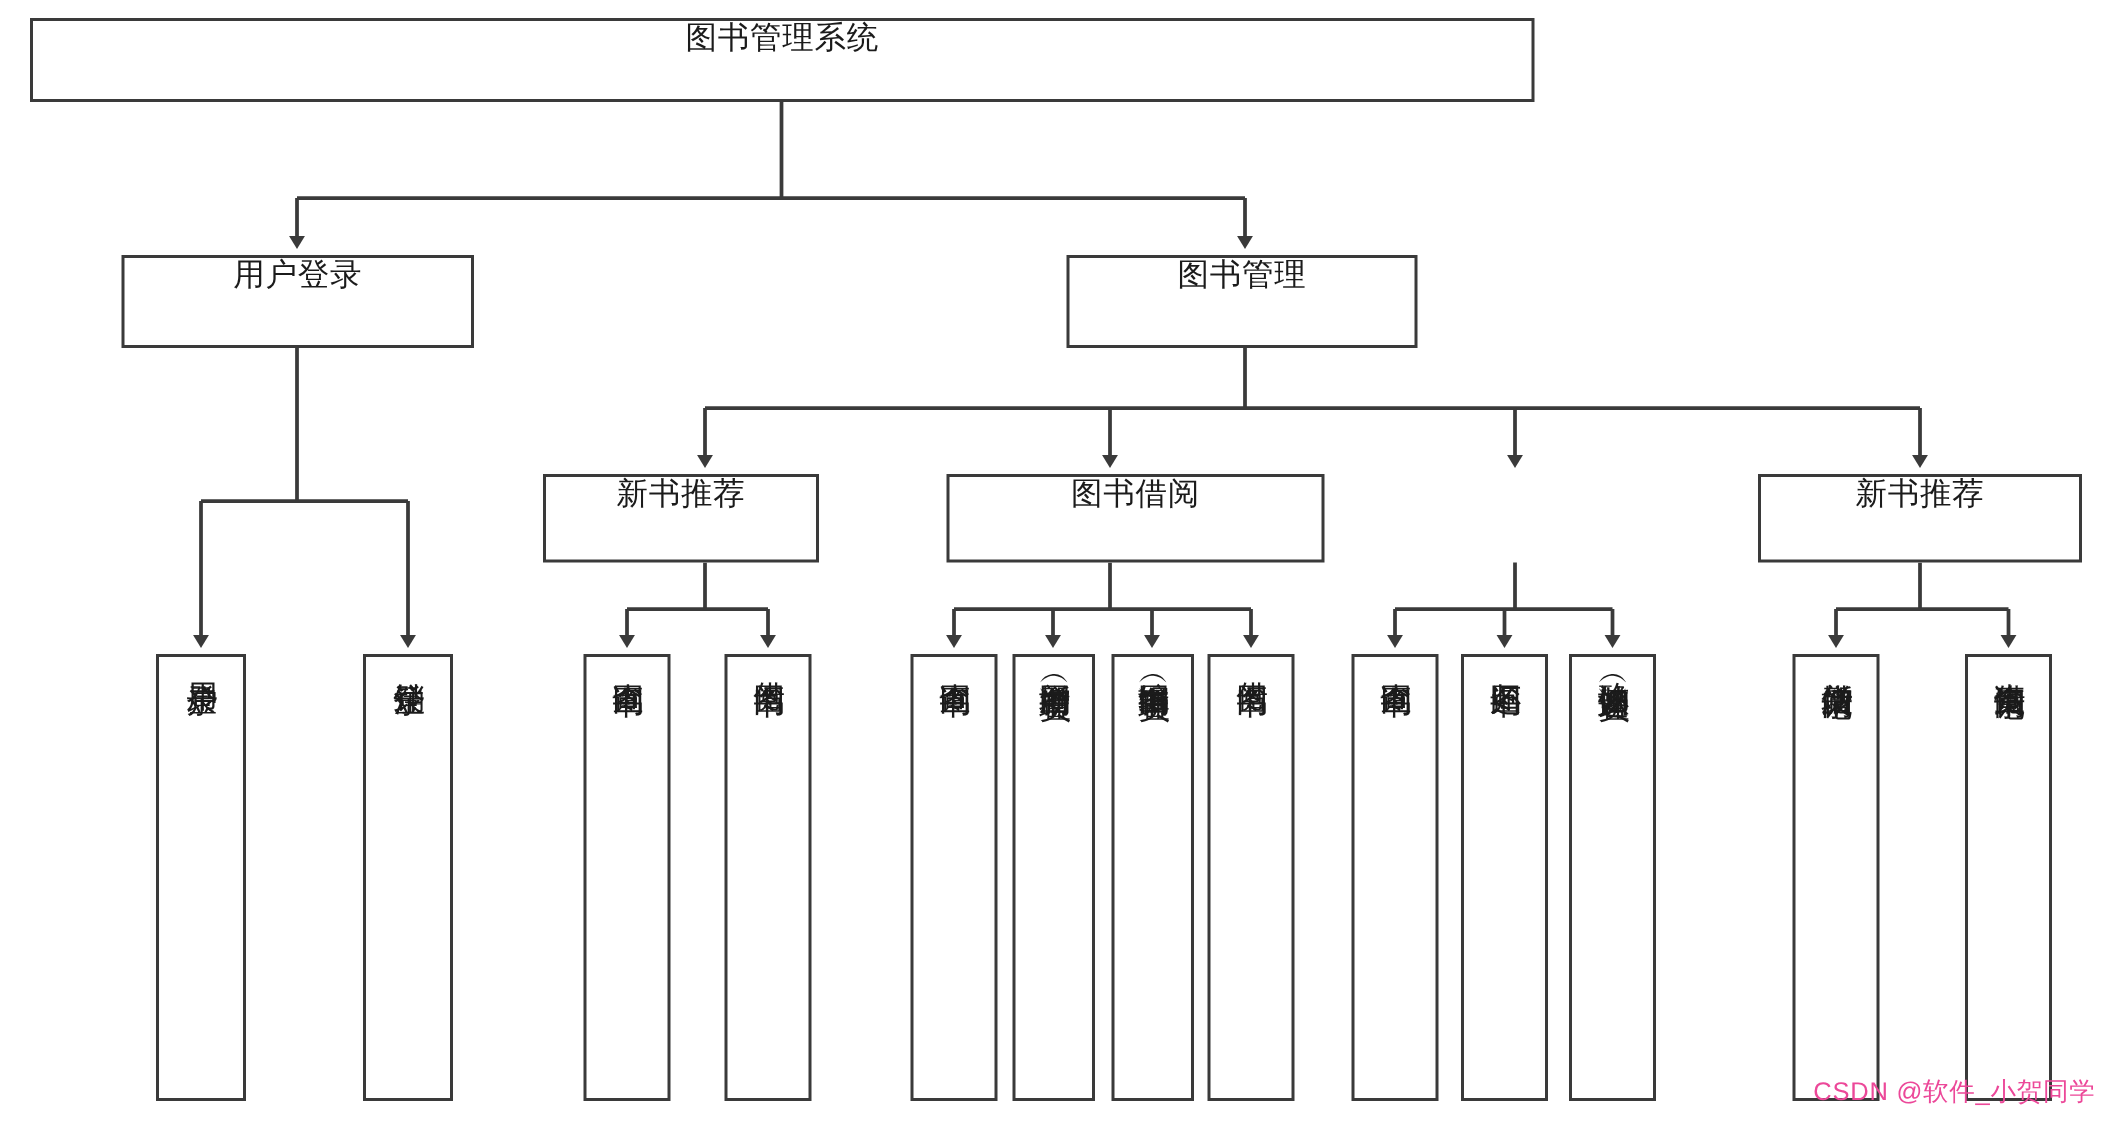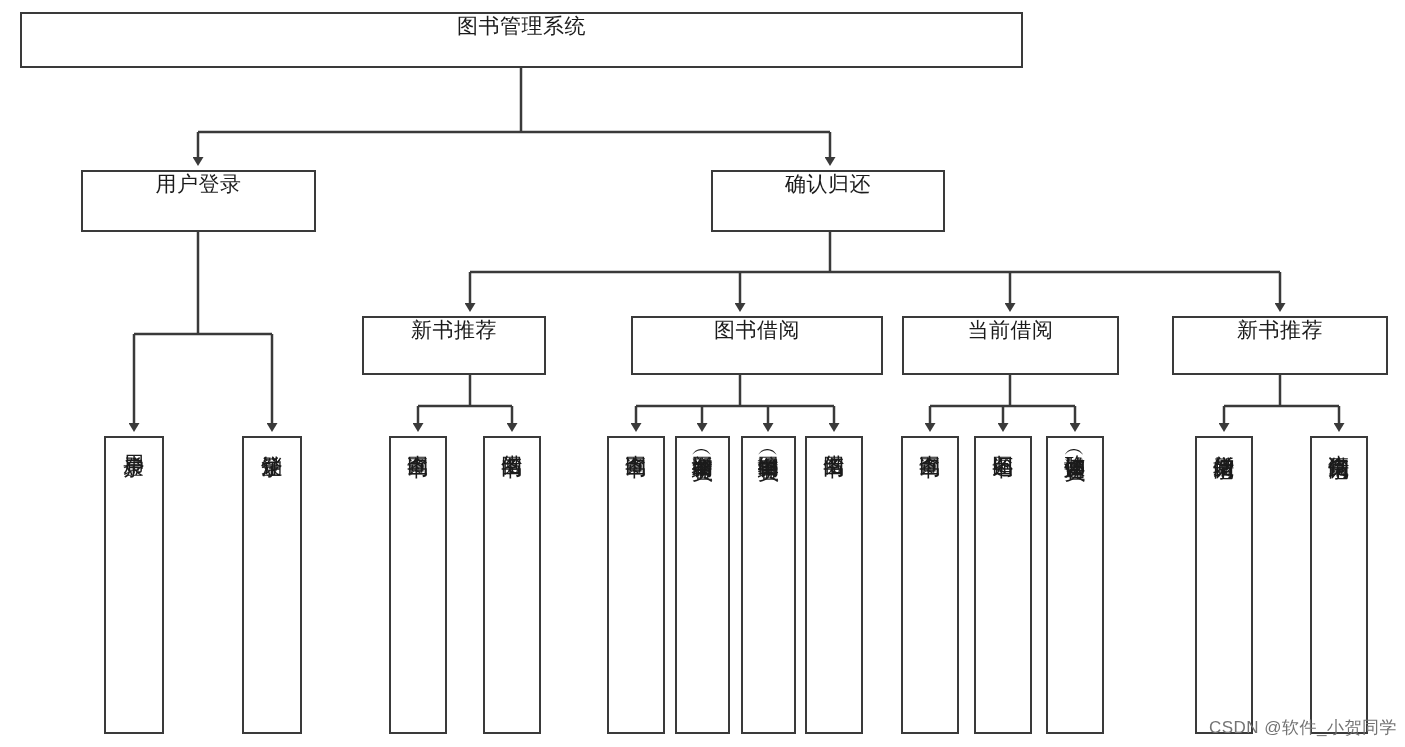--- a/index.html
+++ b/index.html
@@ -122,7 +122,7 @@
     <span class="node-label">用户登录</span>
   </div>
   <div class="node node-h" style="left:711px; top:170px; width:234px; height:62px;">
-    <span class="node-label">确认归还</span>
+    <span class="node-label">图书管理</span>
   </div>
 
   <div class="node node-h" style="left:362px; top:316px; width:184px; height:59px;">

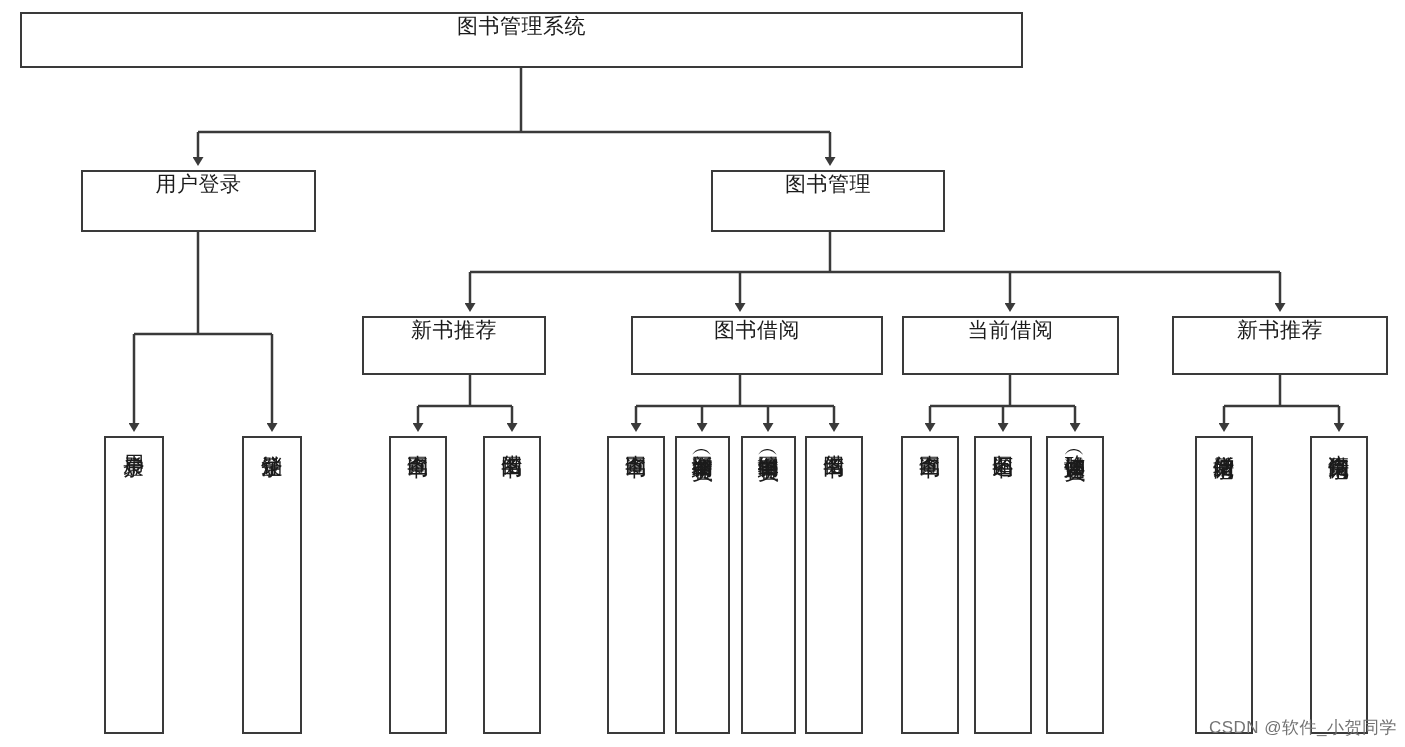--- a/index.html
+++ b/index.html
@@ -131,9 +131,6 @@
   <div class="node node-h" style="left:631px; top:316px; width:252px; height:59px;">
     <span class="node-label">图书借阅</span>
   </div>
-  <div class="node node-h" style="left:902px; top:316px; width:217px; height:59px;">
-    <span class="node-label">当前借阅</span>
-  </div>
   <div class="node node-h" style="left:1172px; top:316px; width:216px; height:59px;">
     <span class="node-label">新书推荐</span>
   </div>

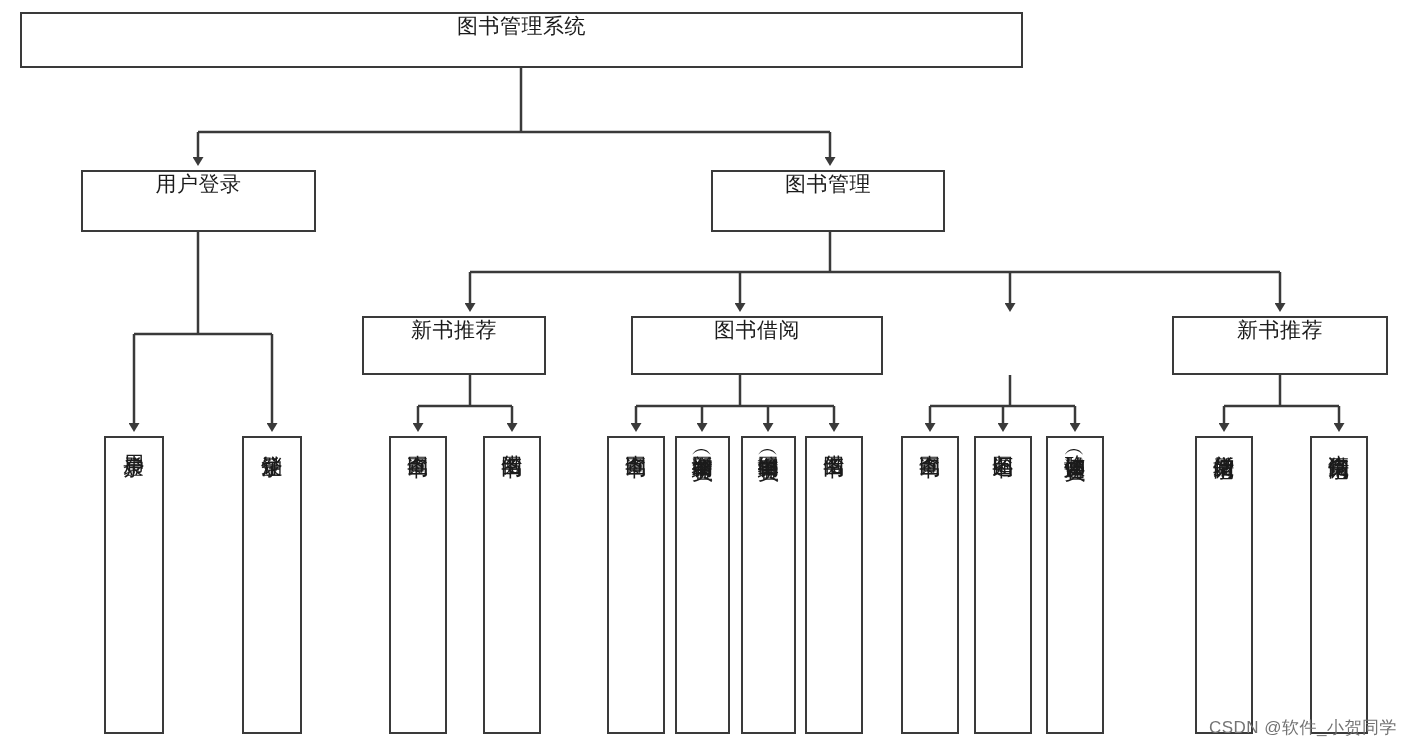--- a/index.html
+++ b/index.html
@@ -53,7 +53,7 @@
     right: 8px;
     bottom: 8px;
     font-size: 17px;
-    color: #737373;
+    color: #ec4899;
     letter-spacing: 0.5px;
     white-space: nowrap;
     pointer-events: none;

